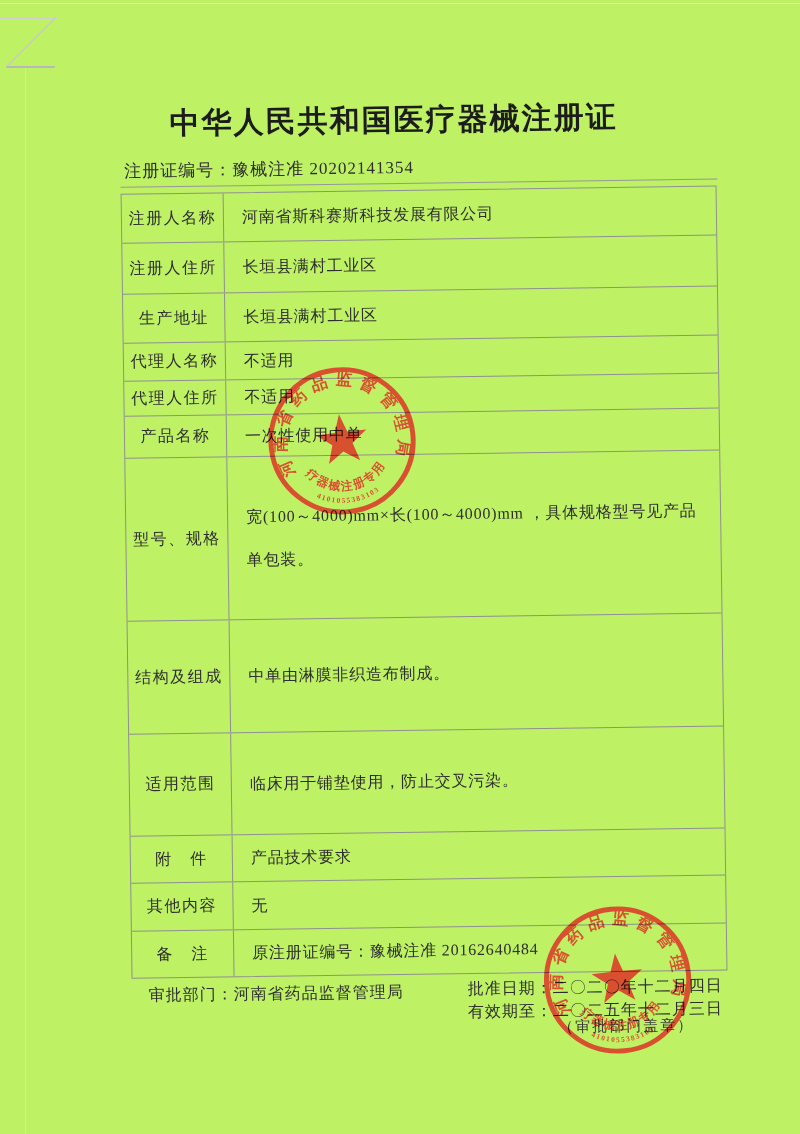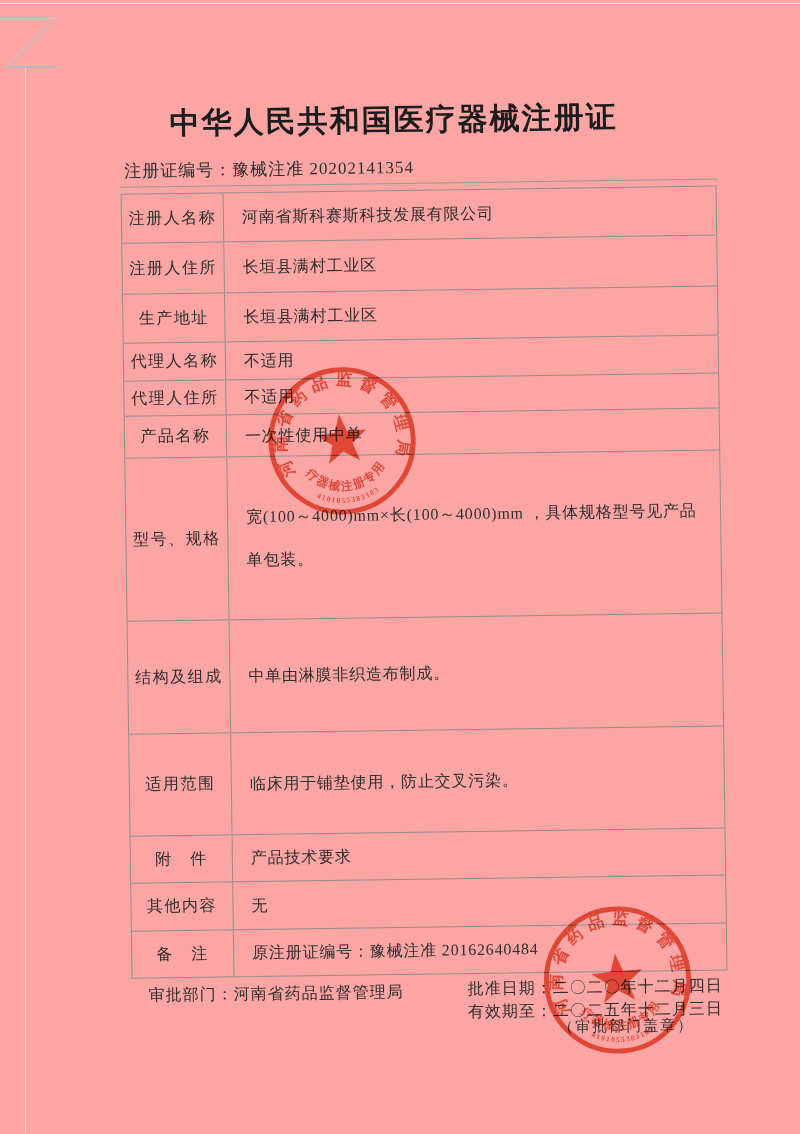--- a/index.html
+++ b/index.html
@@ -5,7 +5,7 @@
   html,body{margin:0;padding:0;background:#ffffff;}
   body{width:800px;height:1134px;overflow:hidden;position:relative;
        font-family:"Liberation Serif","DejaVu Serif",serif;color:#2e2e2e;}
-  .scan{position:absolute;inset:0;background:#fca5a5;}
+  .scan{position:absolute;inset:0;background:#bef264;}
 
   
   .top-edge{position:absolute;left:0;top:3px;width:800px;height:1px;background:#ececec;}

